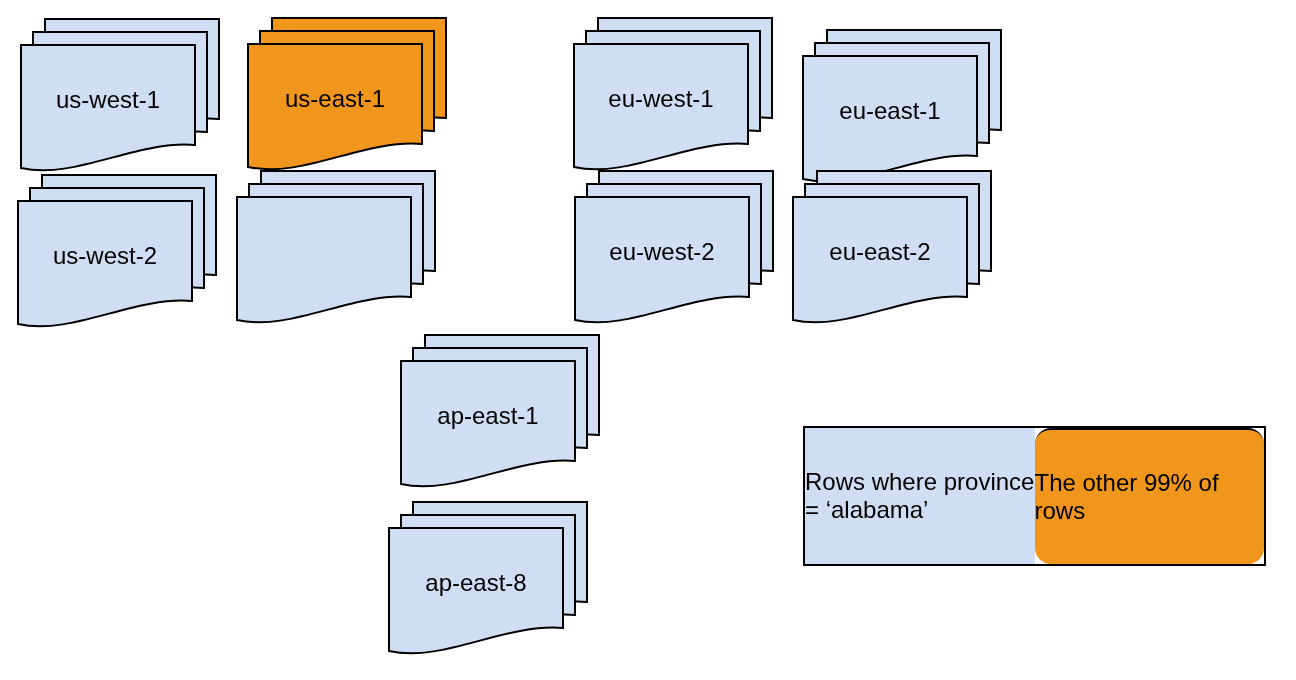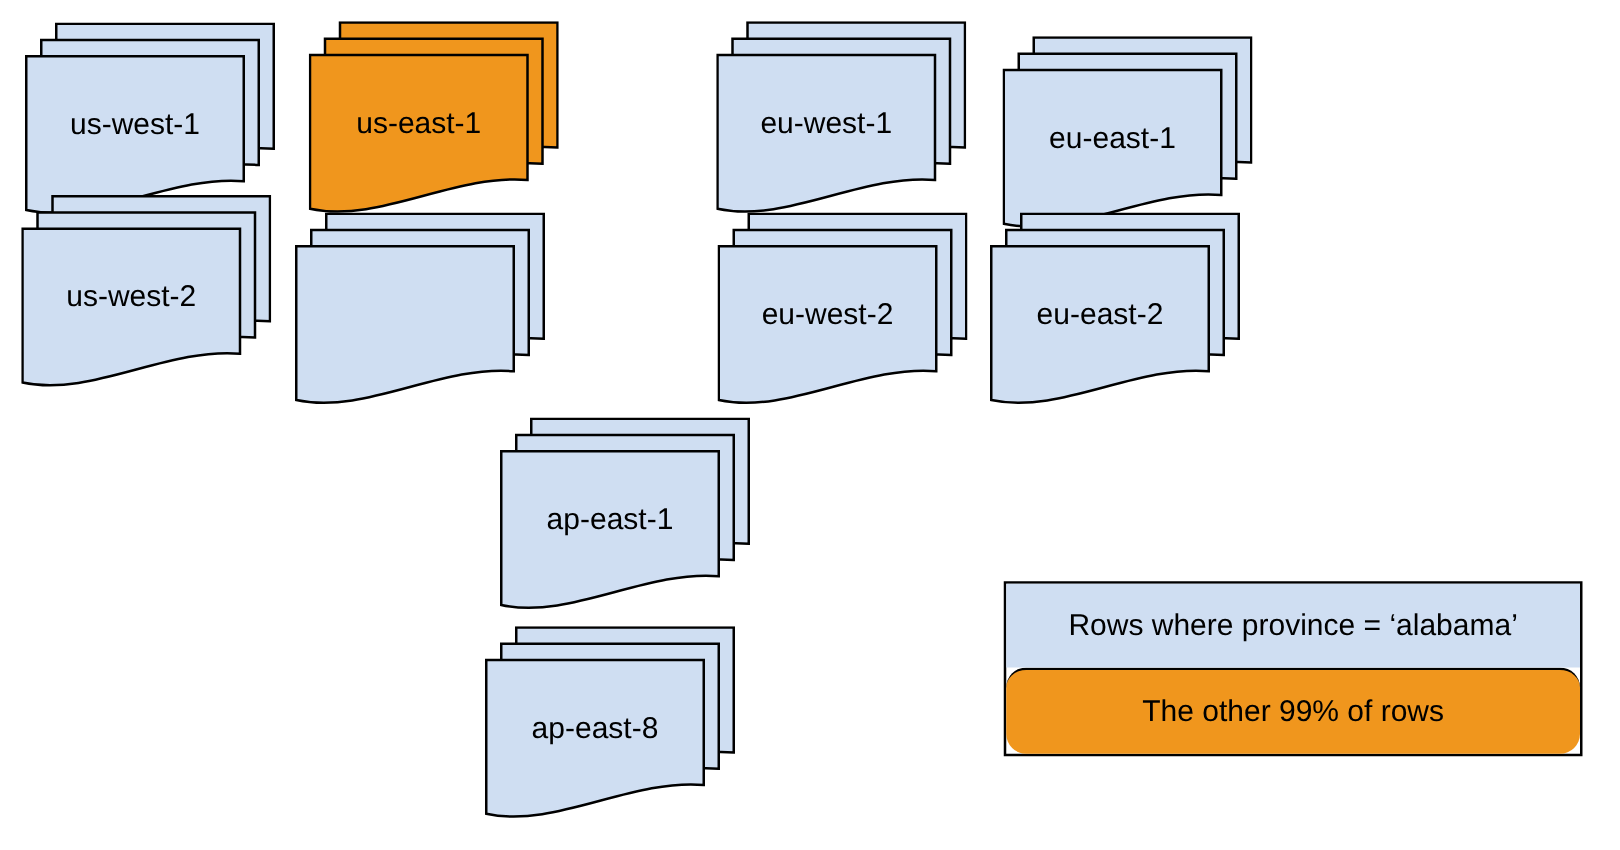--- a/index.html
+++ b/index.html
@@ -118,7 +118,7 @@
     <span class="stack-label">eu-east-1</span>
   </div>
 
-  <div class="stack" style="left:17px;  top:156px;">
+  <div class="stack" style="left:17px;  top:174px;">
     <svg width="200" height="157" viewBox="0 0 200 157">
       <path class="sheet" transform="translate(24,0)" d="M1,1 H175 V101 C116,96 56,136 1,124 Z"></path>
       <path class="sheet" transform="translate(12,13)" d="M1,1 H175 V101 C116,96 56,136 1,124 Z"></path>

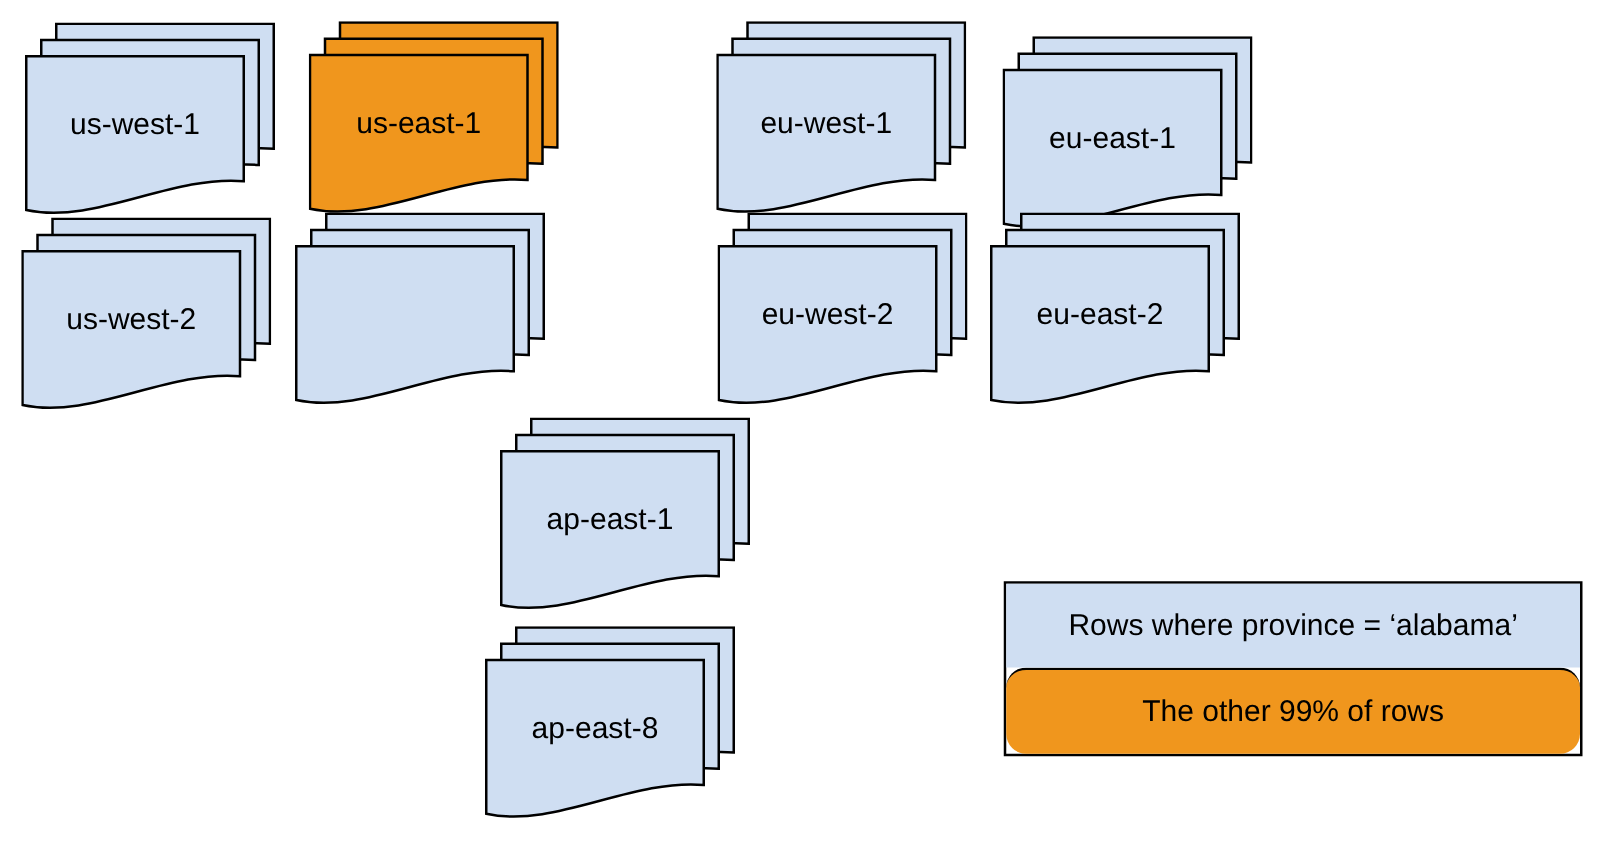--- a/index.html
+++ b/index.html
@@ -49,13 +49,13 @@
   .legend {
     position: absolute;
     left: 803px;
-    top: 465px;
+    top: 426px;
     width: 463px;
     height: 140px;
     border: 2px solid var(--outline, #000000);
     box-sizing: border-box;
     display: flex;
-    flex-direction: column;
+    flex-direction: row;
   }
   .legend-row {
     flex: 1 1 0;

